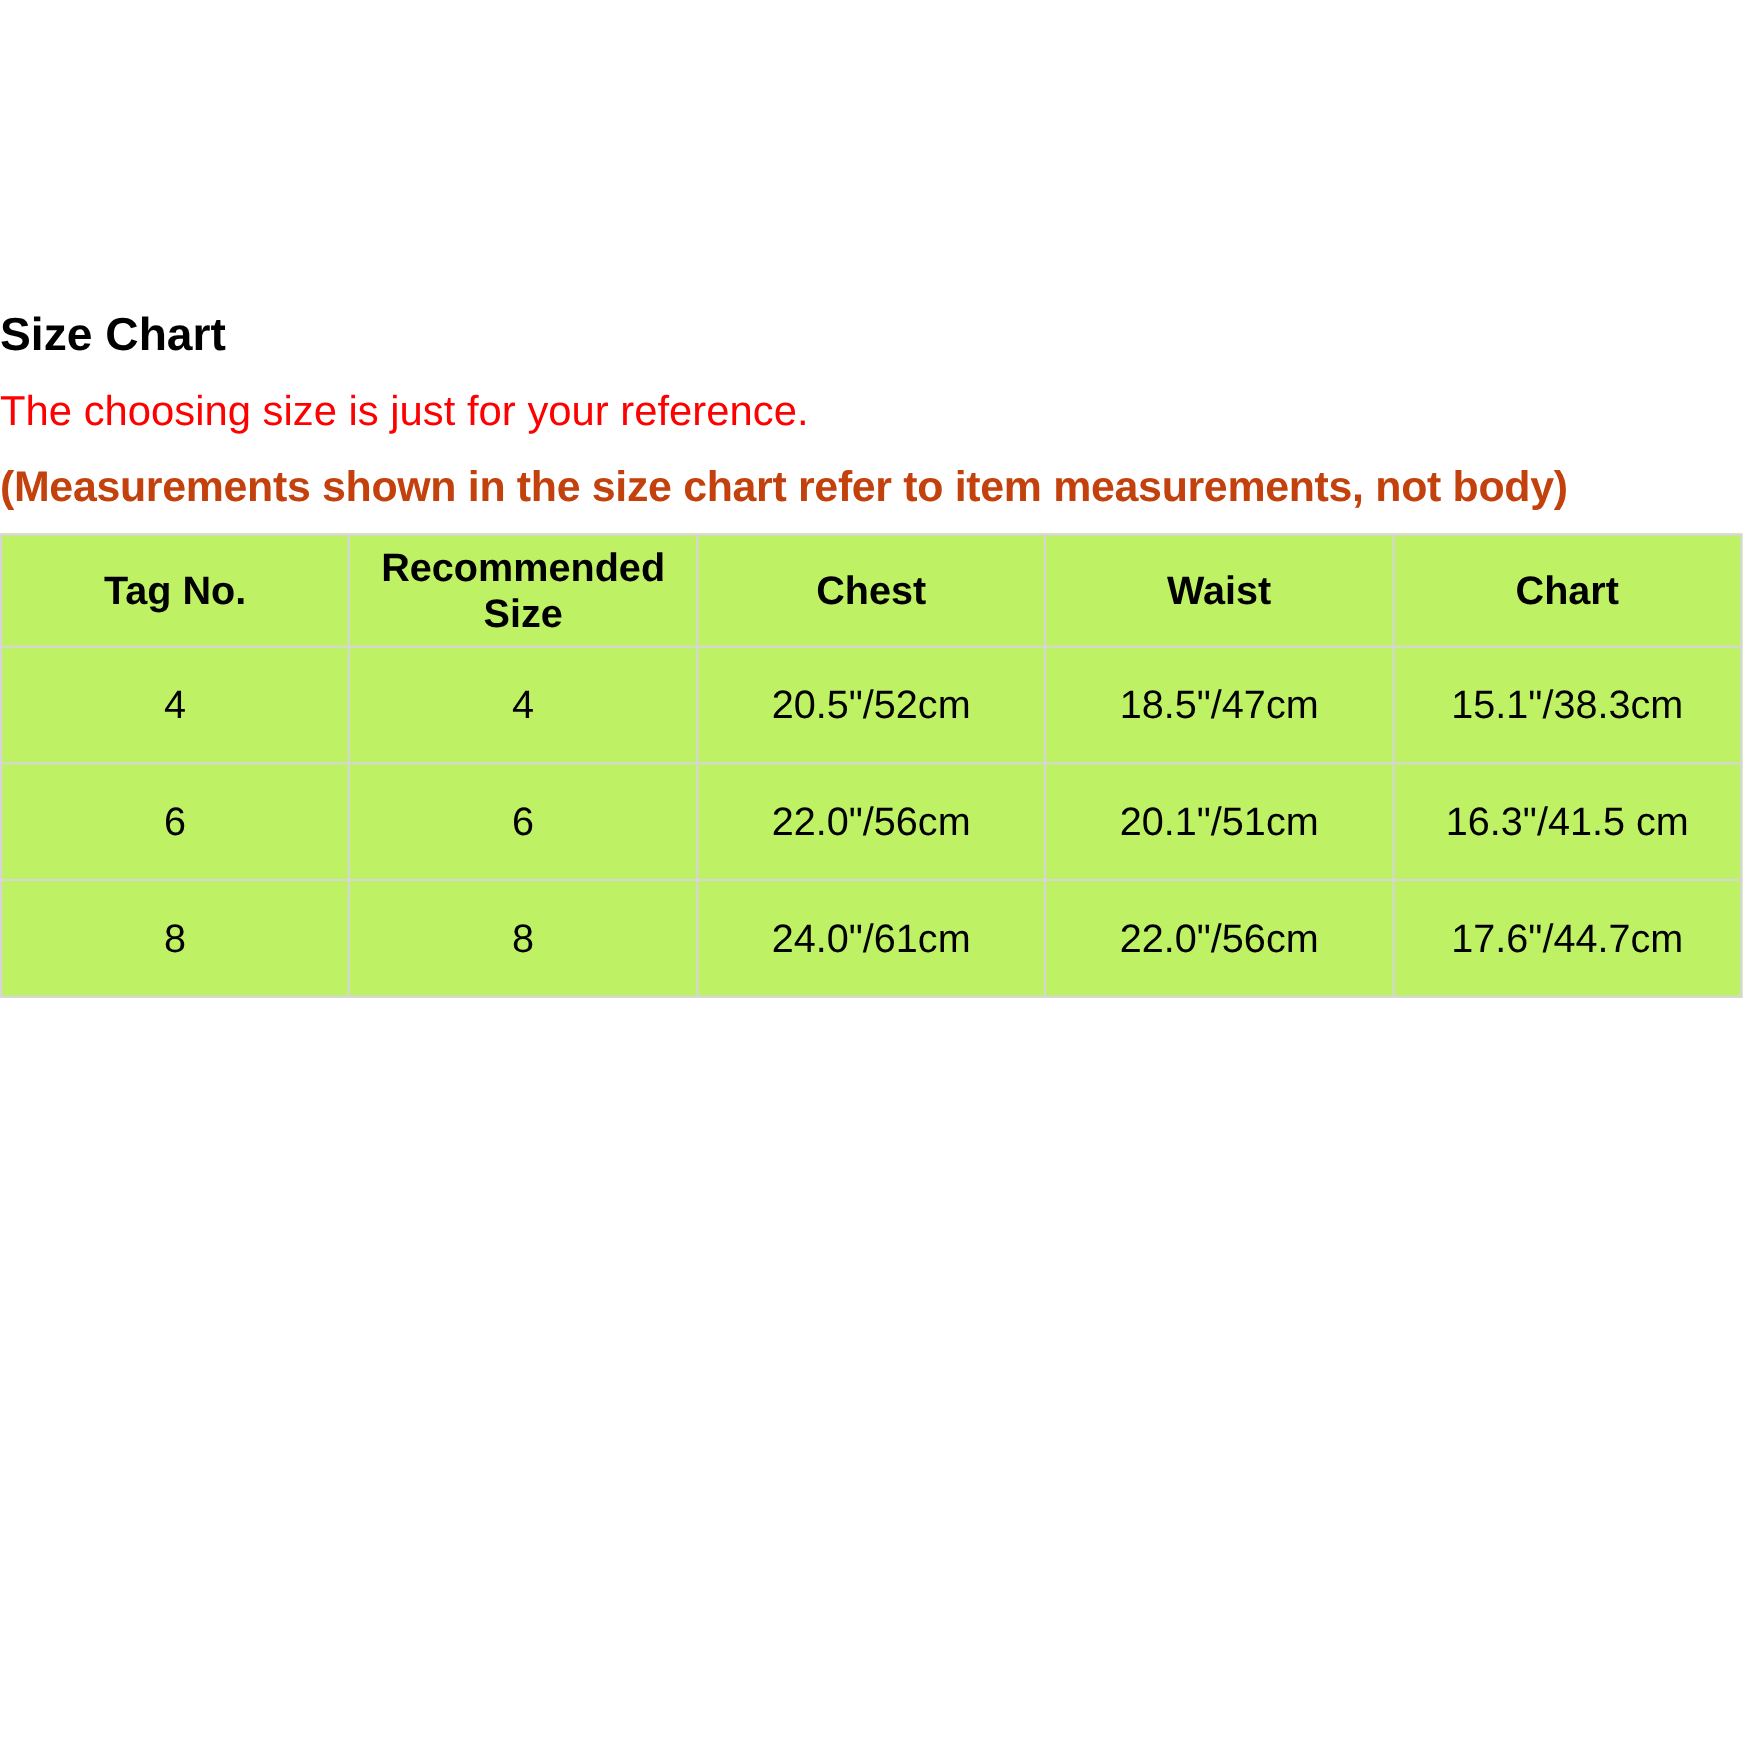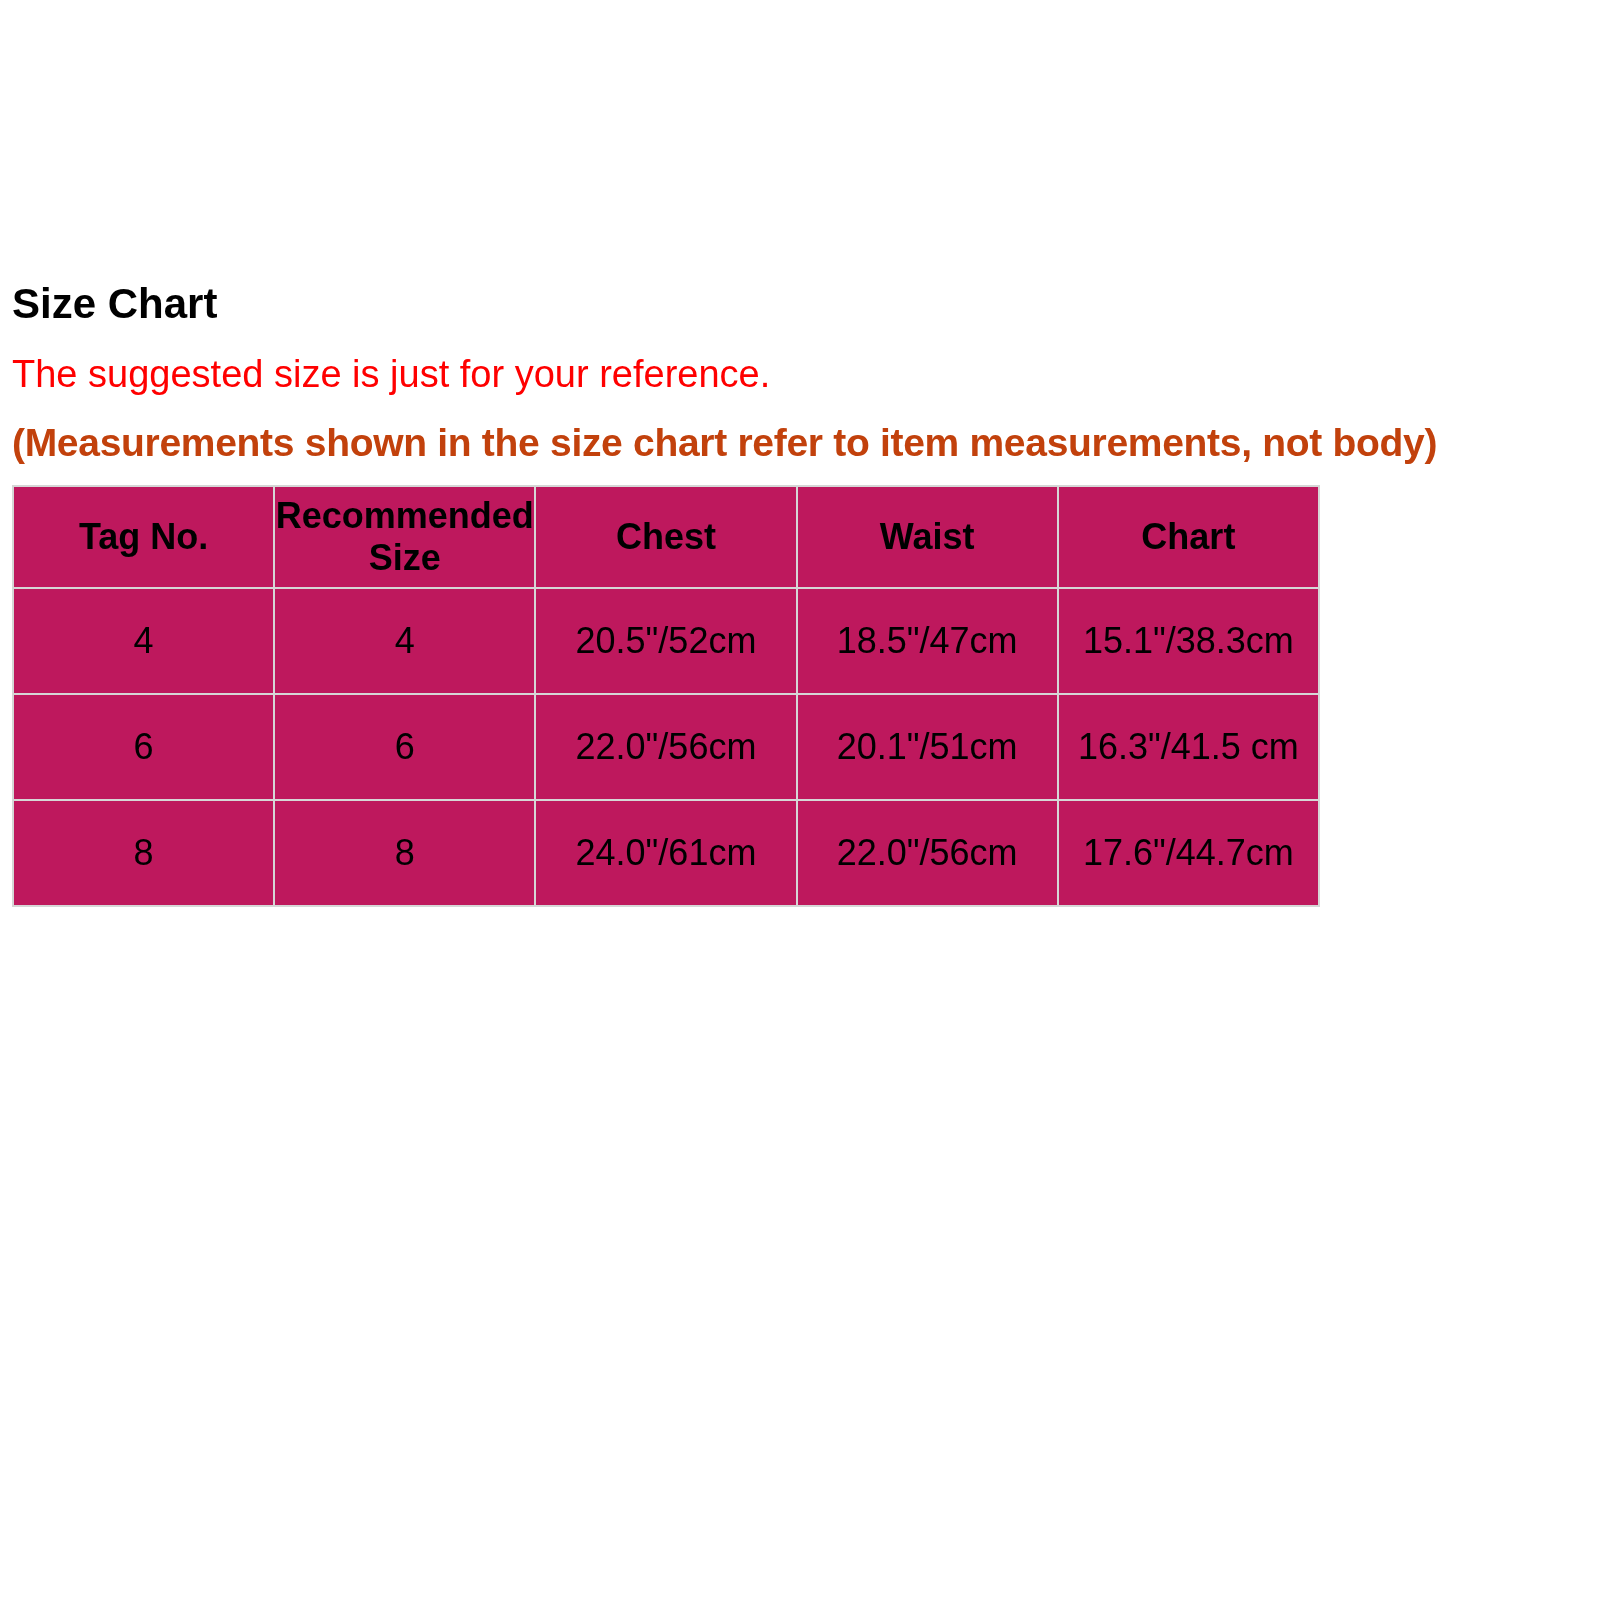--- a/index.html
+++ b/index.html
@@ -15,7 +15,7 @@
     color: #000000;
   }
   .page {
-    padding: 280px 8px 0 12px;
+    padding: 280px 8px 0 0;
     box-sizing: border-box;
   }
   .page-title {

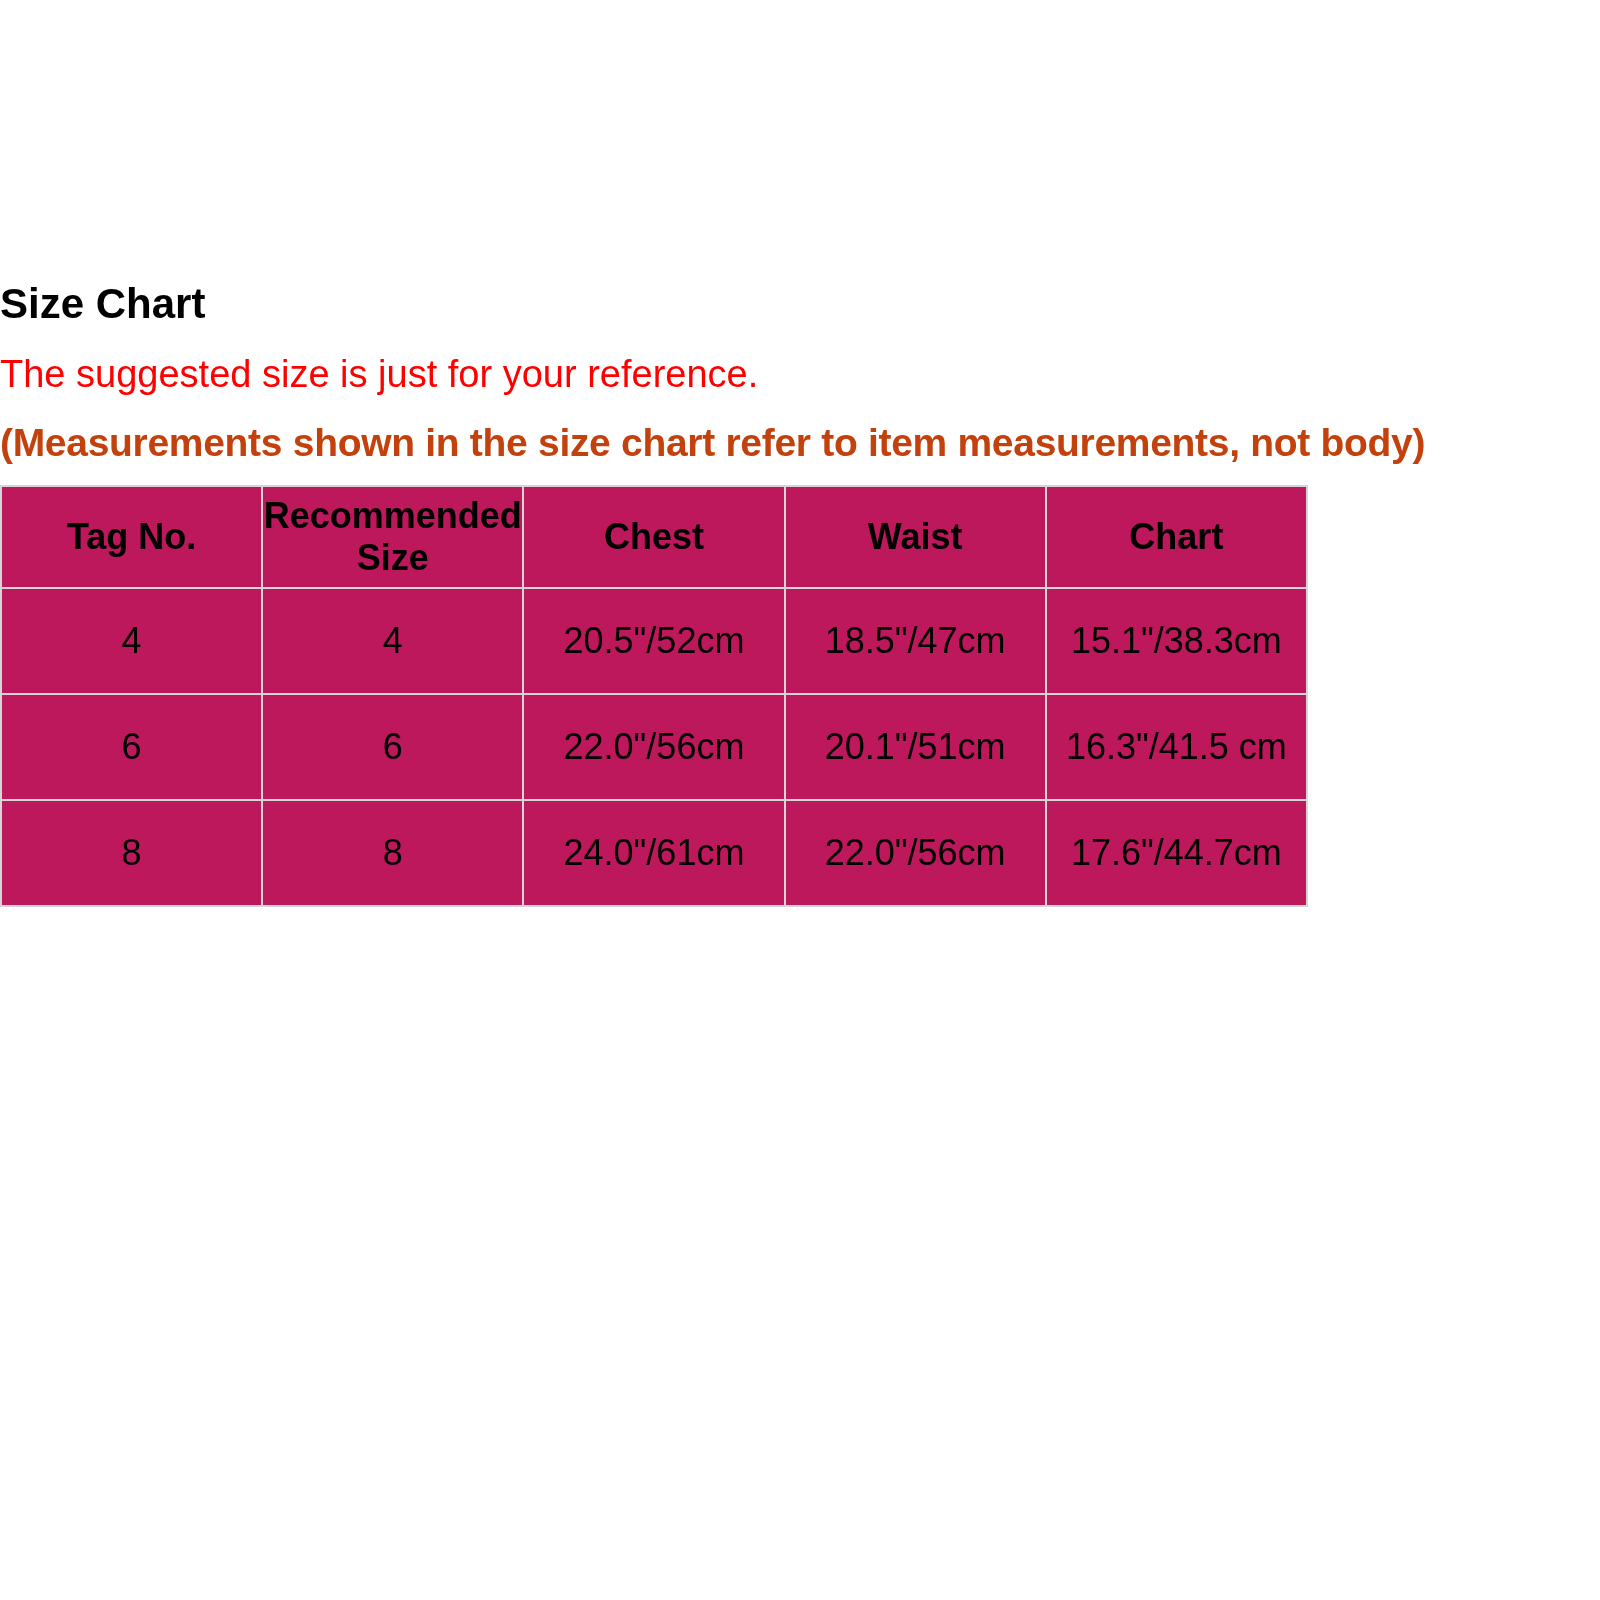--- a/index.html
+++ b/index.html
@@ -78,7 +78,7 @@
 
   <h1 class="page-title">Size Chart</h1>
 
-  <p class="red-note">The suggested size is just for your reference.</p>
+  <p class="red-note">The choosing size is just for your reference.</p>
 
 
   <p class="bold-note">(Measurements shown in the size chart refer to item measurements, not body)</p>

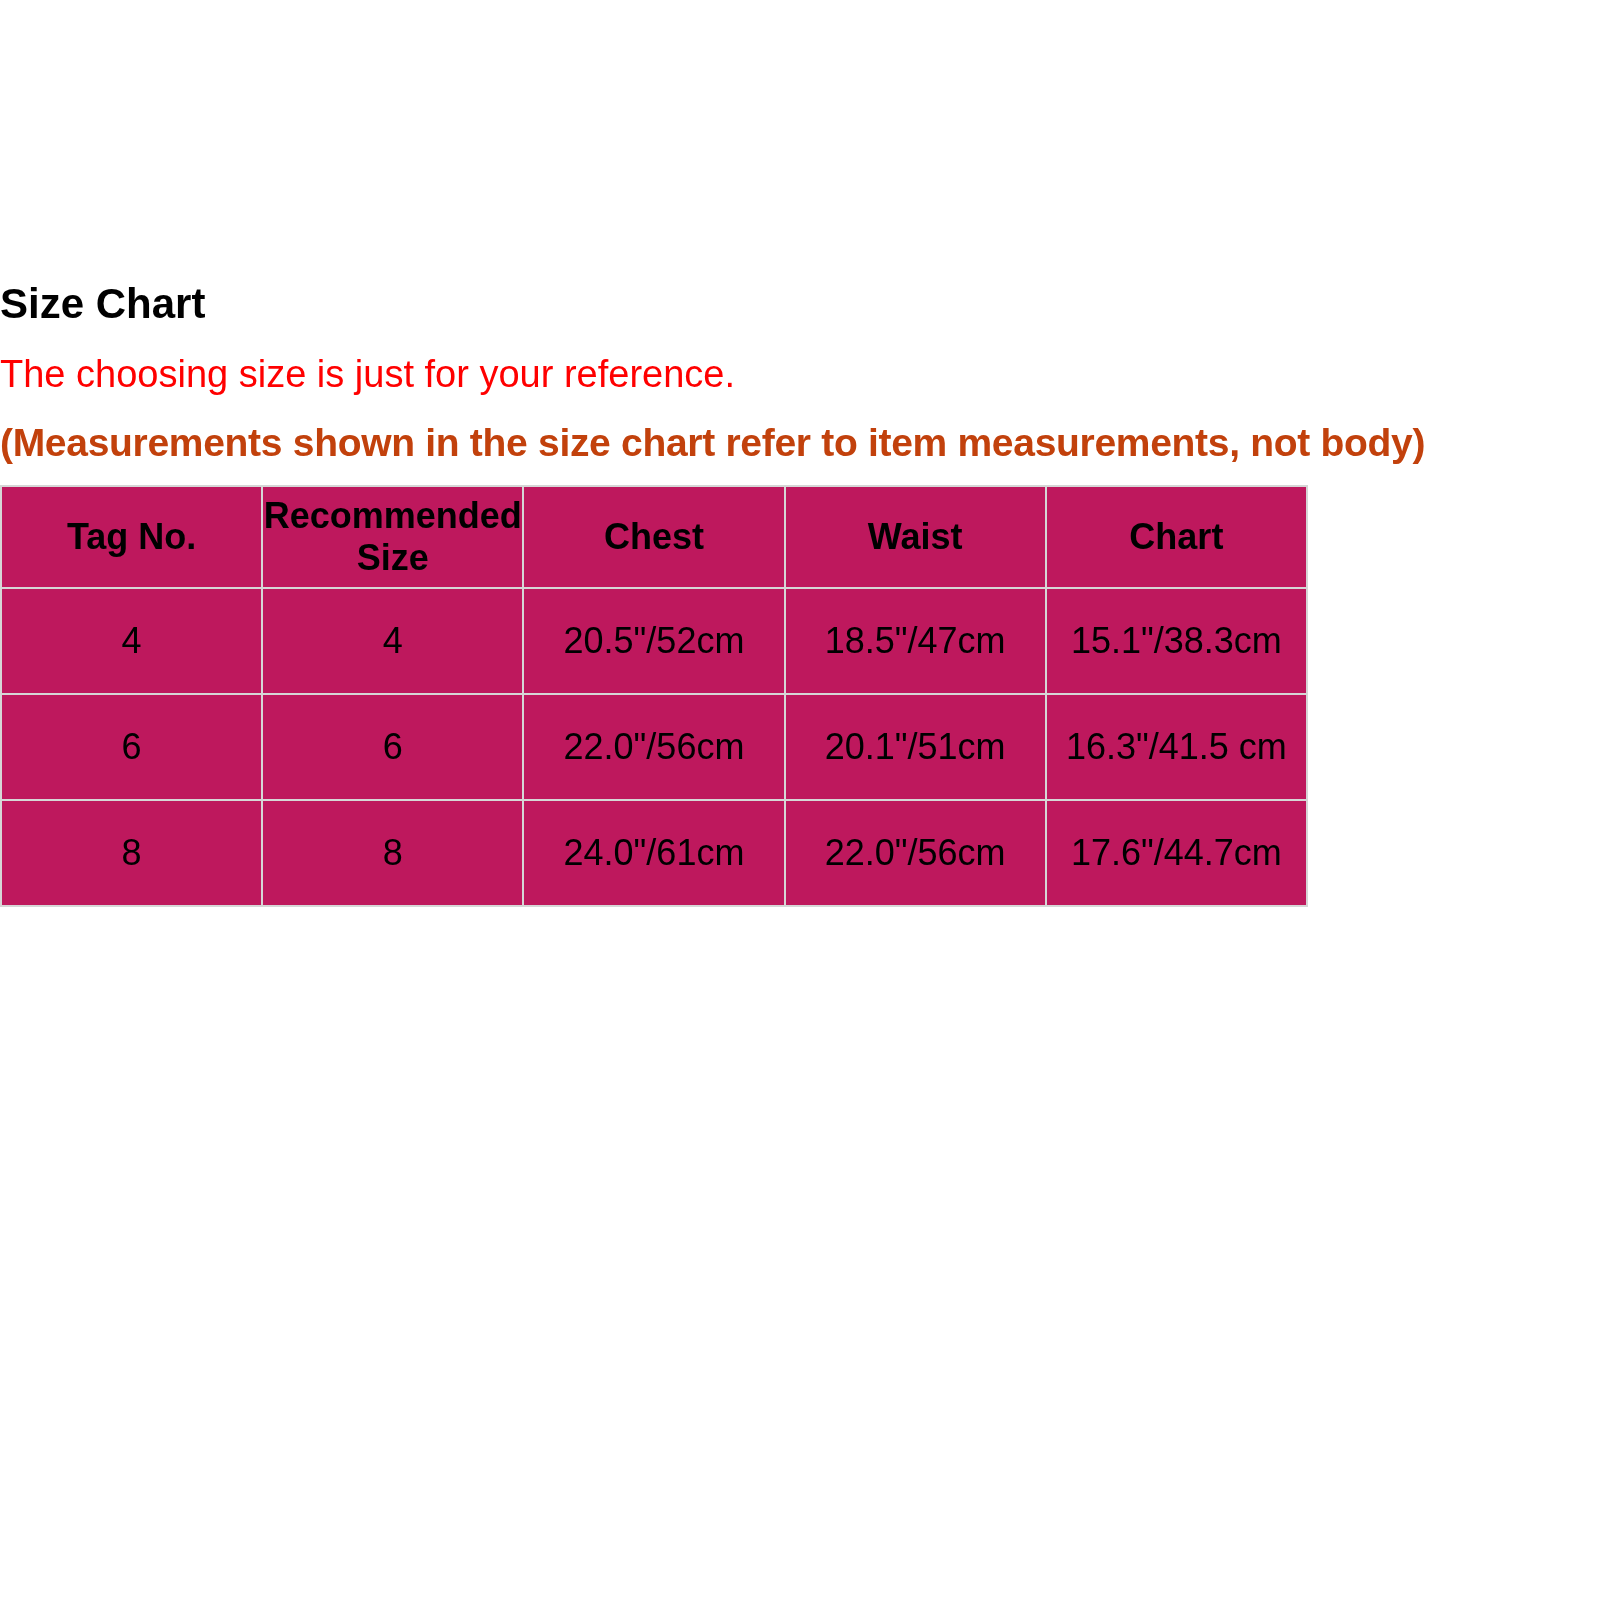--- a/index.html
+++ b/index.html
@@ -44,8 +44,8 @@
   table.size-chart {
     border-collapse: collapse;
     table-layout: fixed;
-    width: 1308px;
-    background: #be185d;
+    width: 1584px;
+    background: #bef264;
   }
   table.size-chart col {
     width: 20%;

